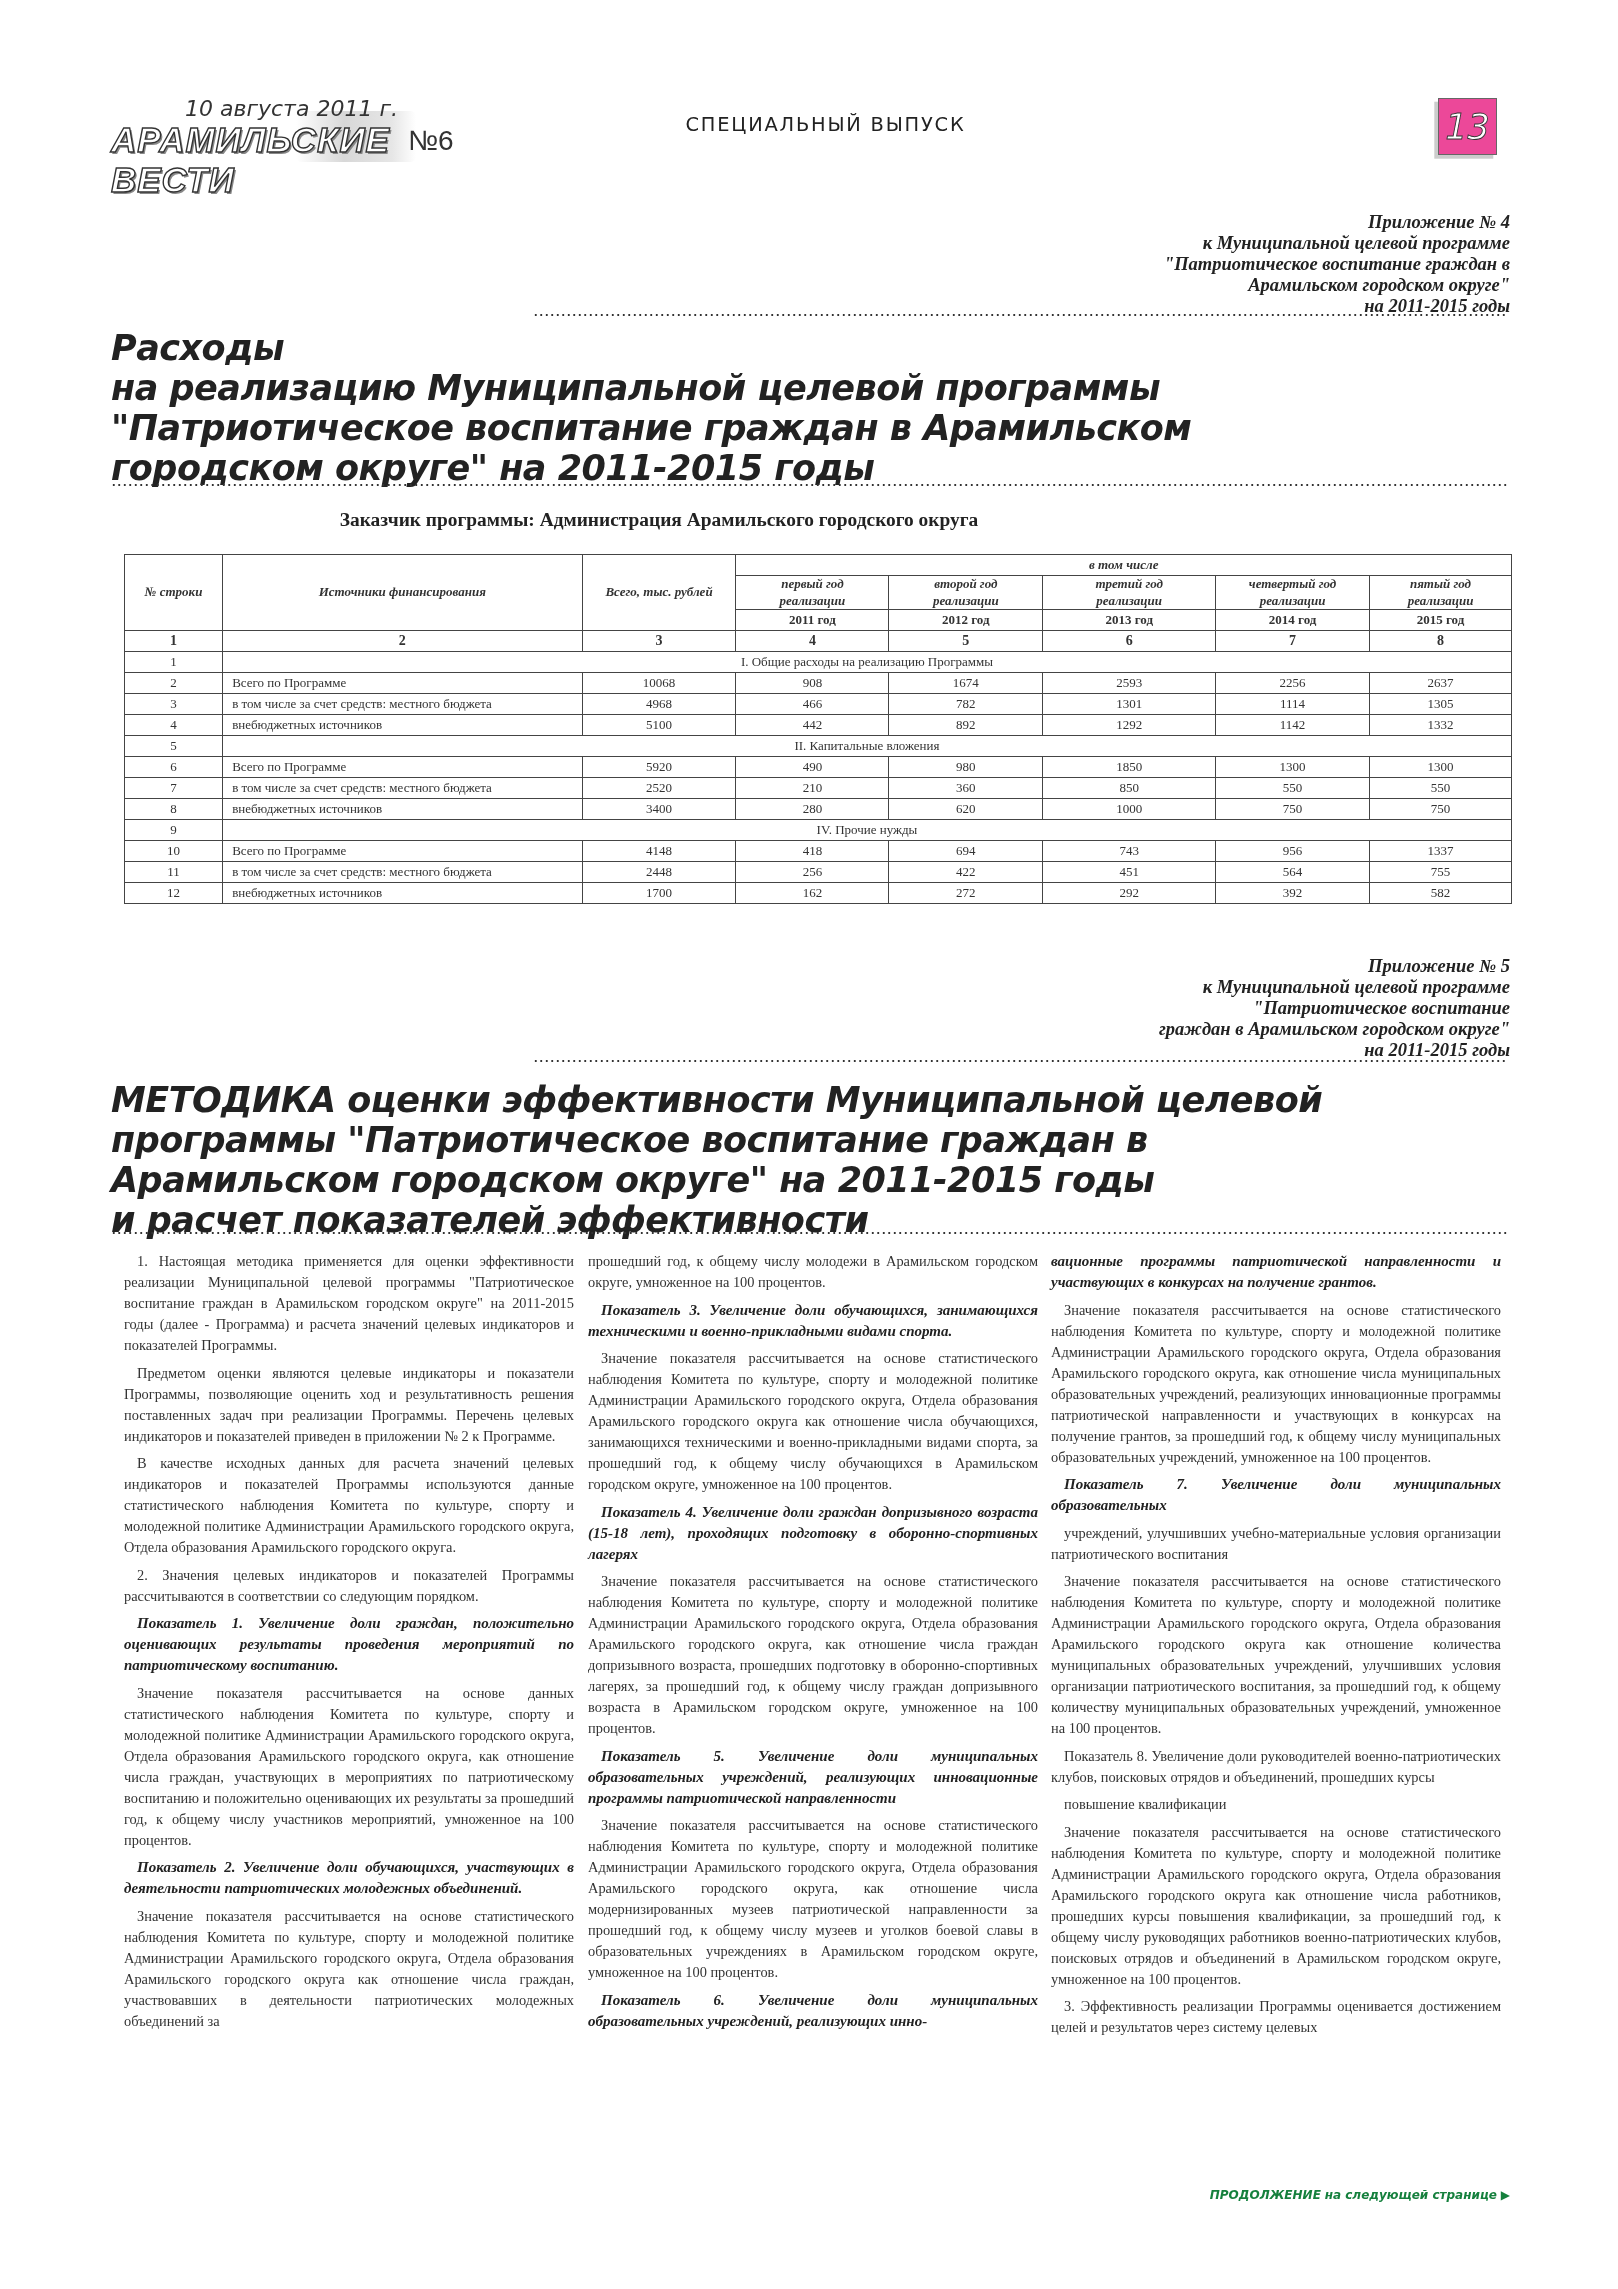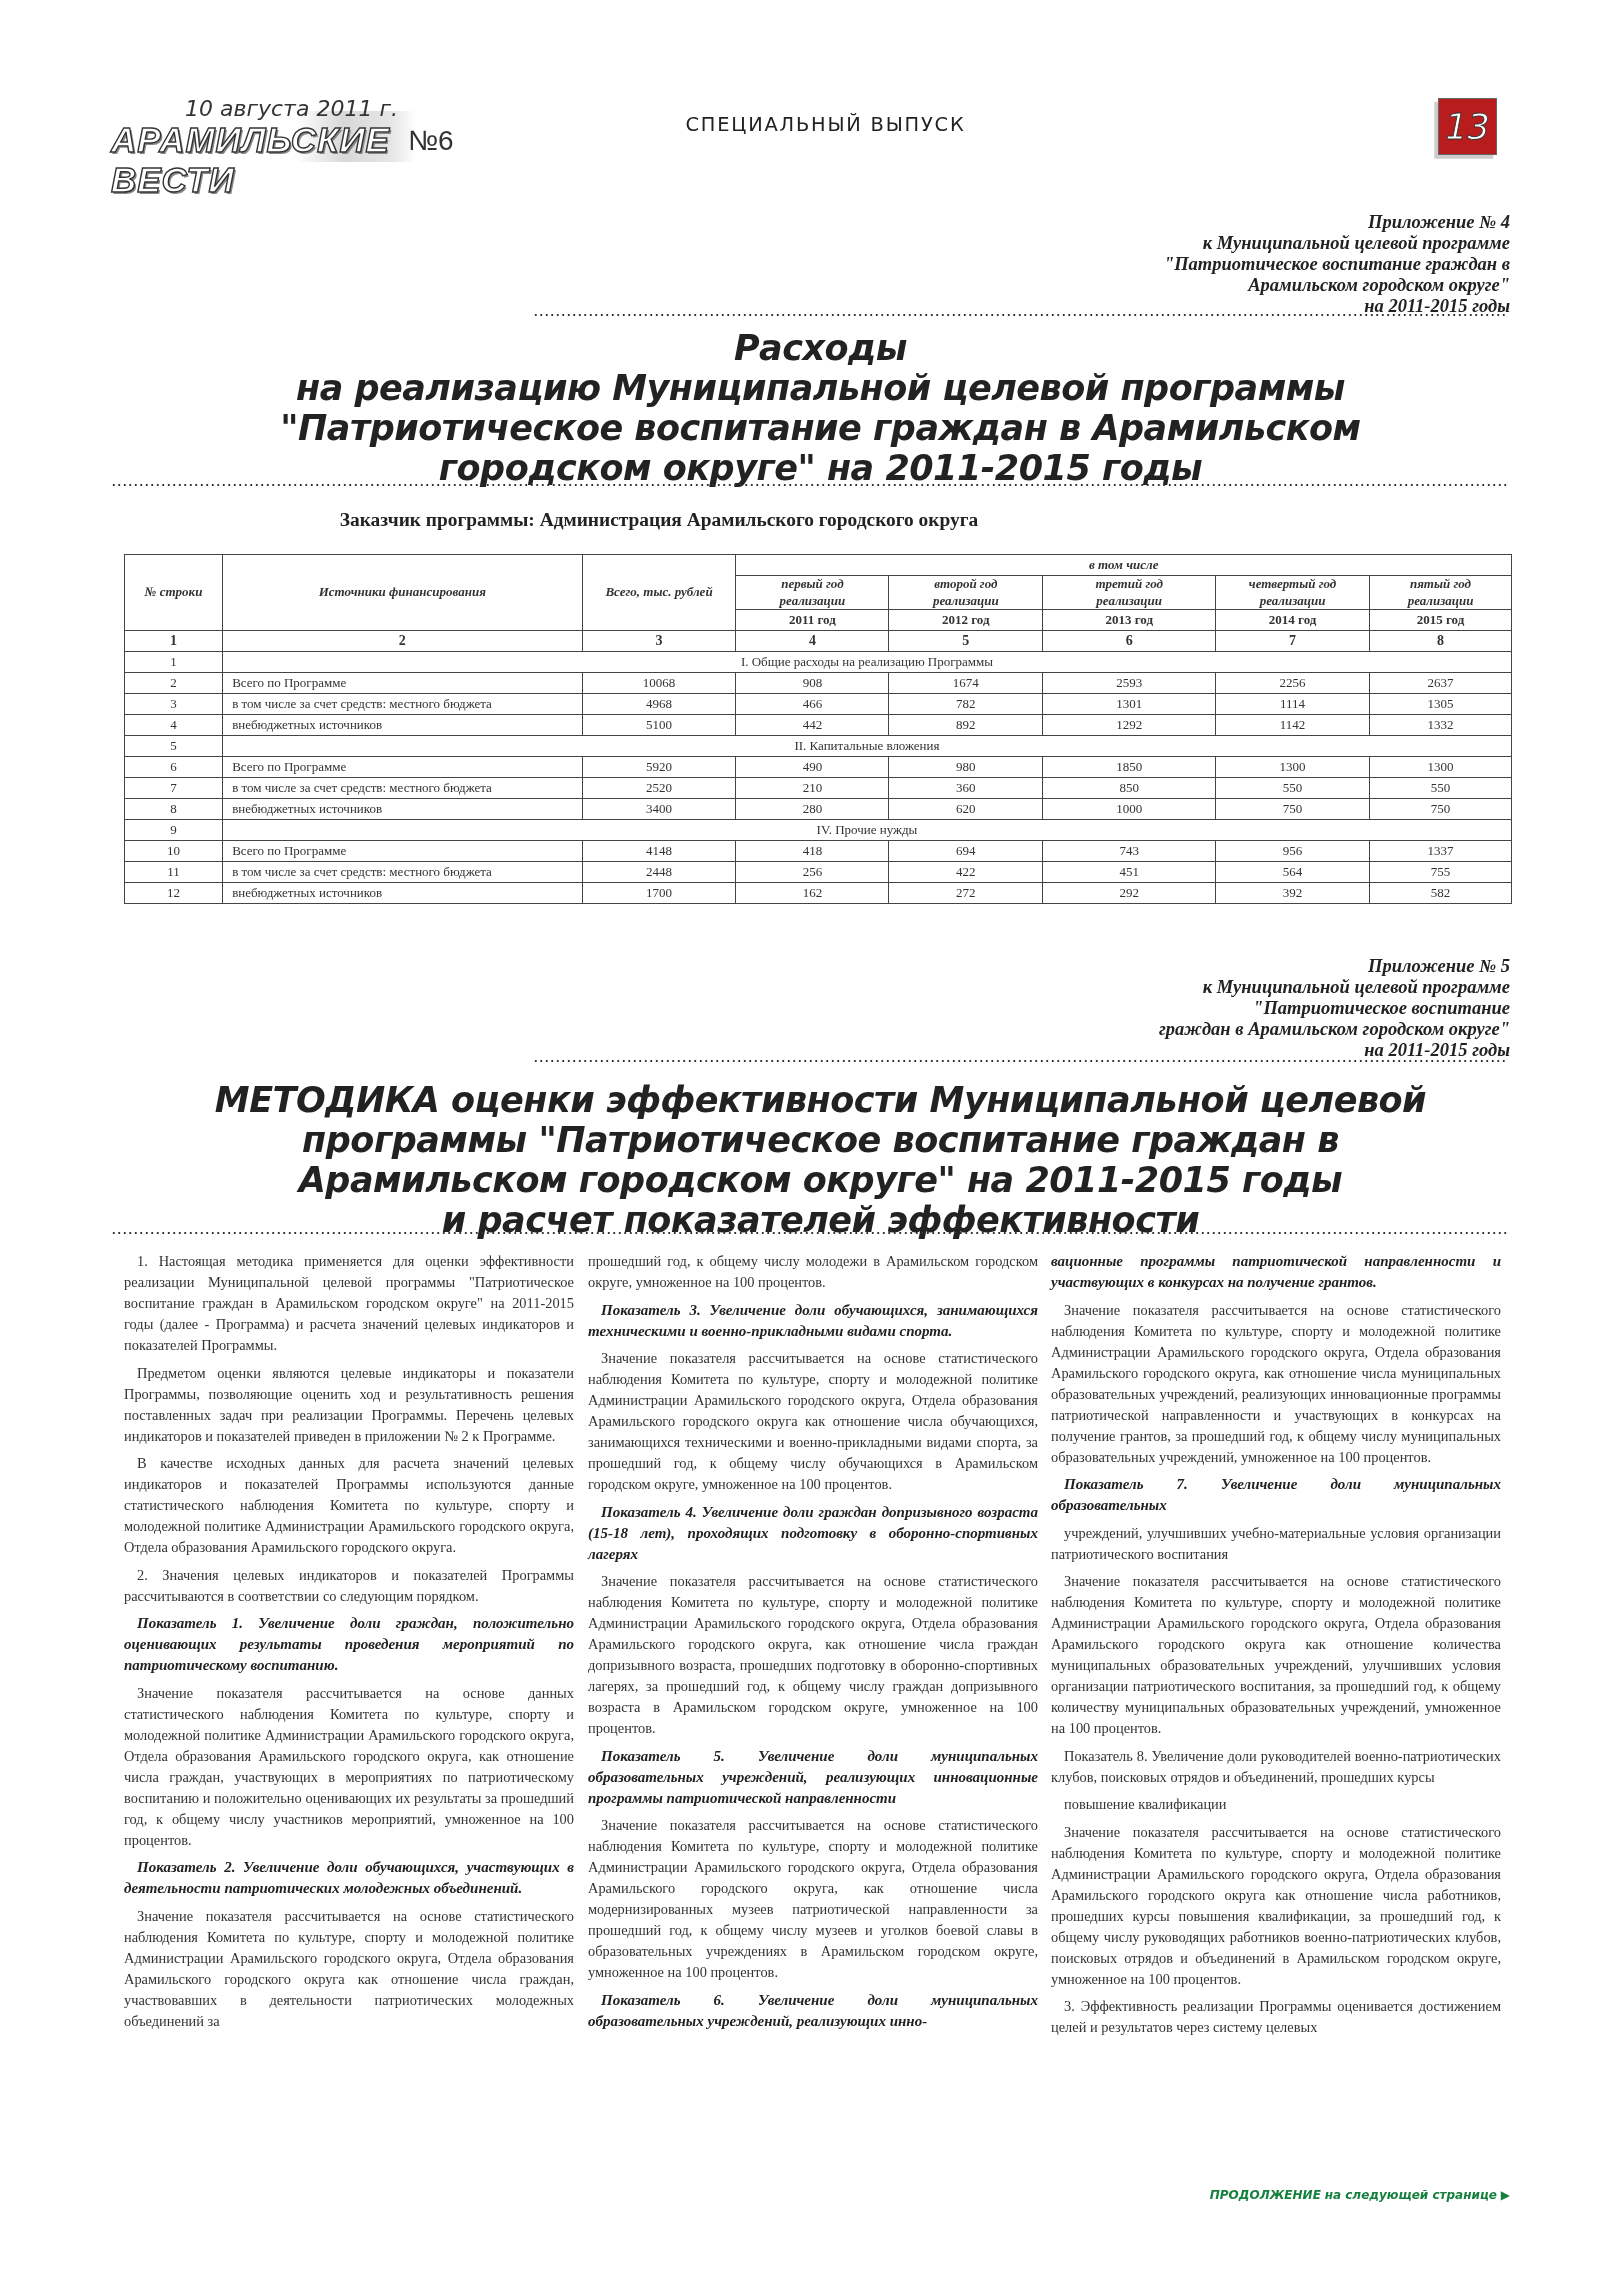--- a/index.html
+++ b/index.html
@@ -14,7 +14,7 @@
 
   .section-label { position: absolute; left: 16px; width: 1619px; top: 113px; text-align: center; font-family: "DejaVu Sans", sans-serif; font-size: 19.4px; letter-spacing: 1.8px; color: #222; }
 
-  .page-num { position: absolute; left: 1438px; top: 98px; width: 59px; height: 57px; background: #b91c1c; border: 1.8px solid #666; box-shadow: -3.7px 3.7px 0 #ccc; display: flex; align-items: center; justify-content: center; font-family: "DejaVu Sans", sans-serif; font-style: italic; font-size: 35px; color: #fff; -webkit-text-stroke: 0.9px #333; }
+  .page-num { position: absolute; left: 1438px; top: 98px; width: 59px; height: 57px; background: #ec4899; border: 1.8px solid #666; box-shadow: -3.7px 3.7px 0 #ccc; display: flex; align-items: center; justify-content: center; font-family: "DejaVu Sans", sans-serif; font-style: italic; font-size: 35px; color: #fff; -webkit-text-stroke: 0.9px #333; }
 
   .appendix { position: absolute; right: 109px; text-align: right; font-family: "Liberation Serif", serif; font-style: italic; font-weight: bold; font-size: 18.5px; line-height: 21px; color: #222; margin-top: 15px; }
   .appendix4 { top: 197px; }

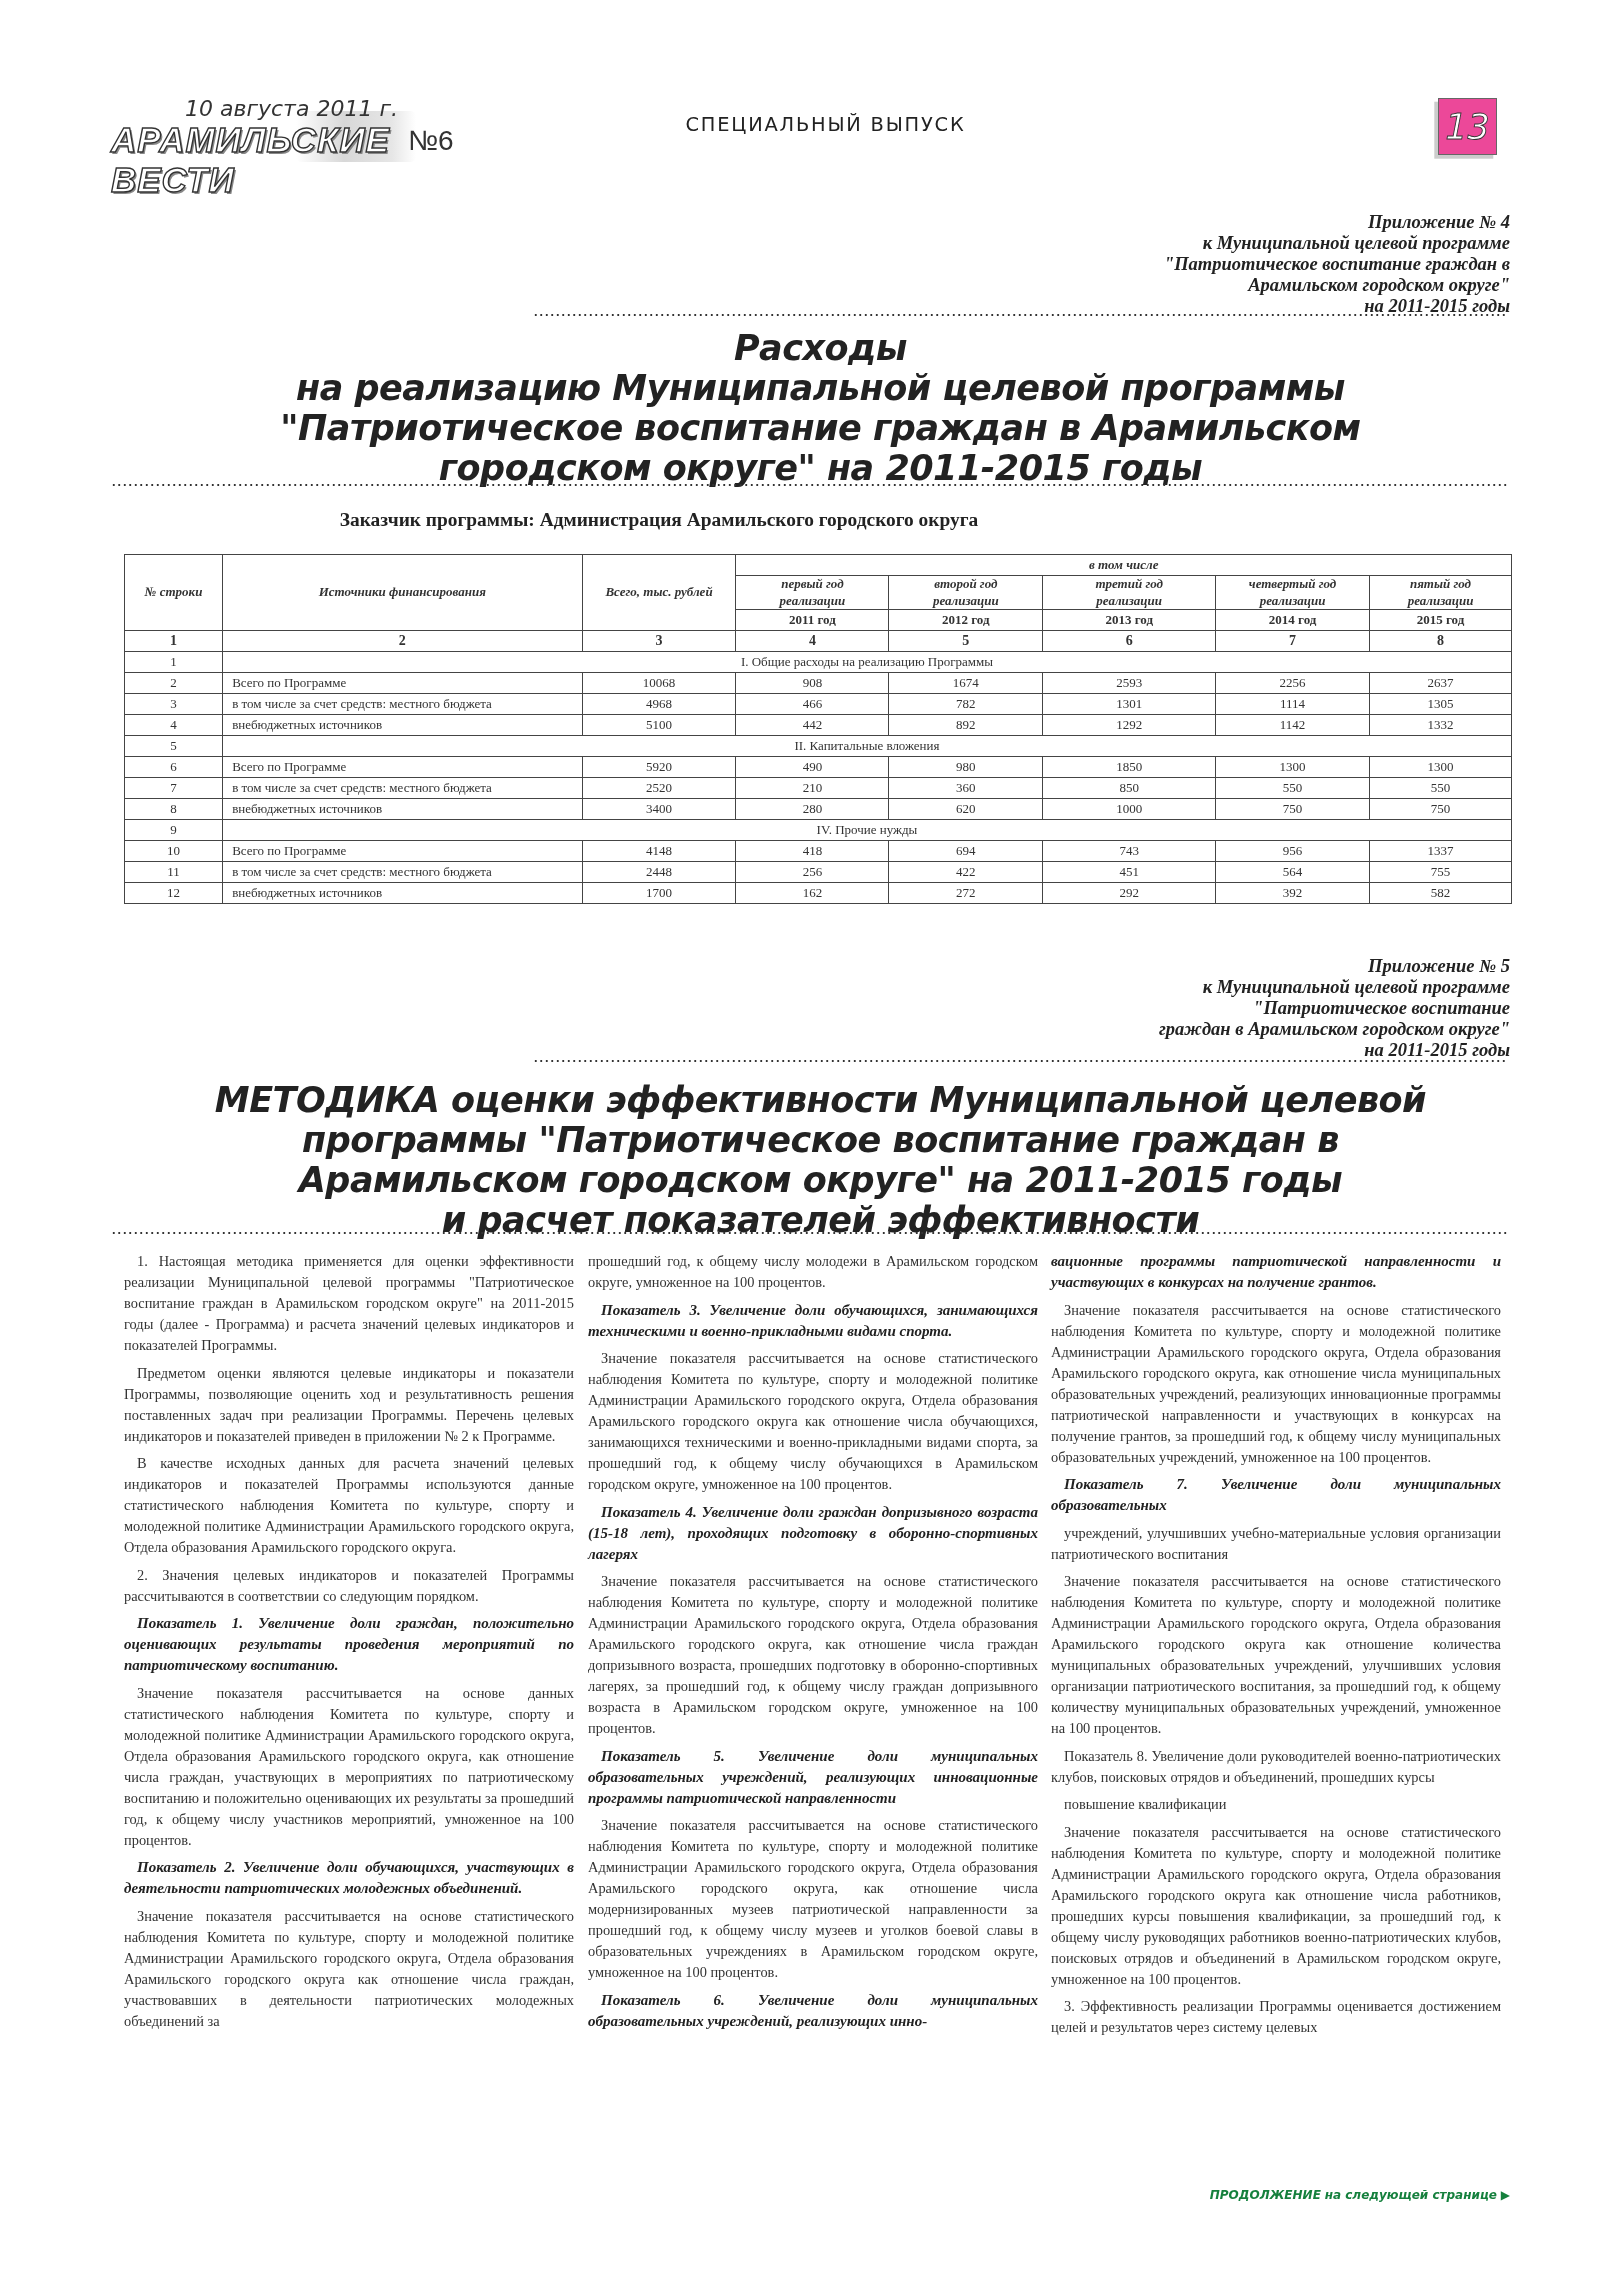--- a/index.html
+++ b/index.html
@@ -22,7 +22,7 @@
 
   .dots { position: absolute; height: 3.7px; background-image: radial-gradient(circle, #333 1.1px, transparent 1.4px); background-size: 5.5px 3.7px; background-repeat: repeat-x; }
 
-  .big-title { position: absolute; left: 122px; width: 1397px; text-align: center; font-family: "DejaVu Sans", sans-serif; font-style: italic; font-weight: bold; font-size: 35px; line-height: 40px; color: #222; letter-spacing: -0.5px; }
+  .big-title { position: absolute; left: 111px; width: 1397px; text-align: left; font-family: "DejaVu Sans", sans-serif; font-style: italic; font-weight: bold; font-size: 35px; line-height: 40px; color: #222; letter-spacing: -0.5px; }
   .title1 { top: 328px; }
   .title2 { top: 1080px; }
 

